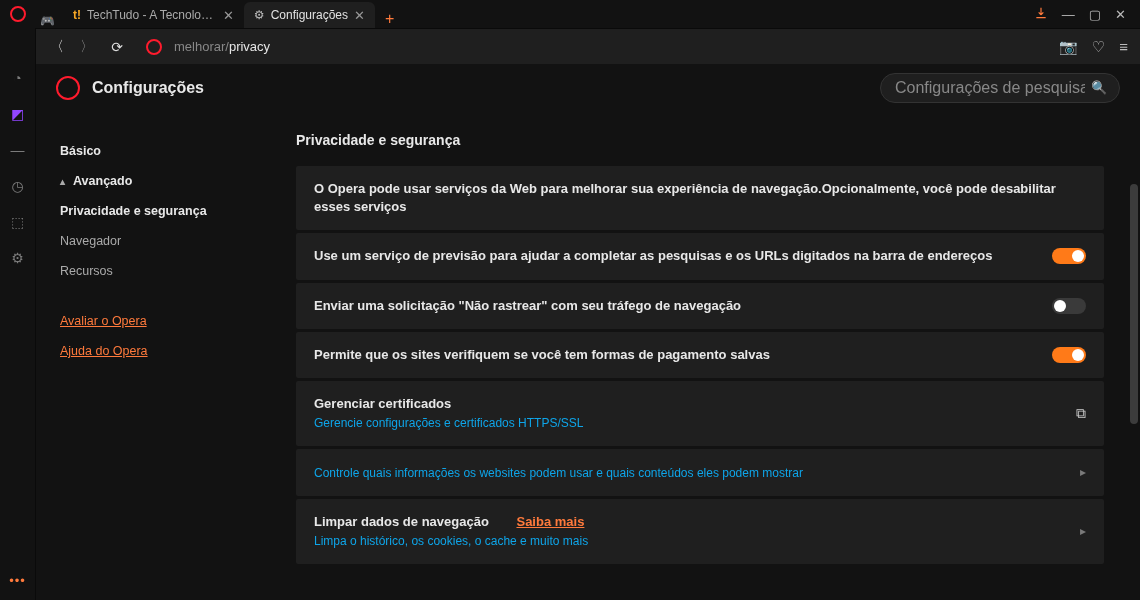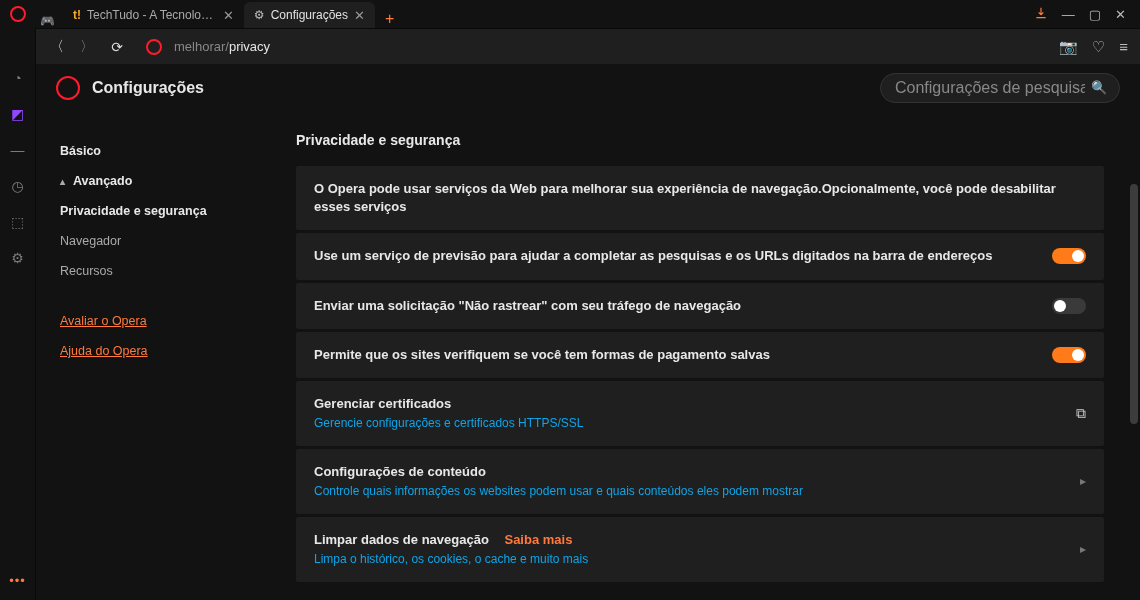--- a/index.html
+++ b/index.html
@@ -228,7 +228,6 @@
 
         <div class="card">
           <div class="card-text">
-            <div class="card-title">Configurações de conteúdo</div>
             <div class="card-sub">Controle quais informações os websites podem usar e quais conteúdos eles podem mostrar</div>
           </div>
           <span class="arrow-ic">▸</span>

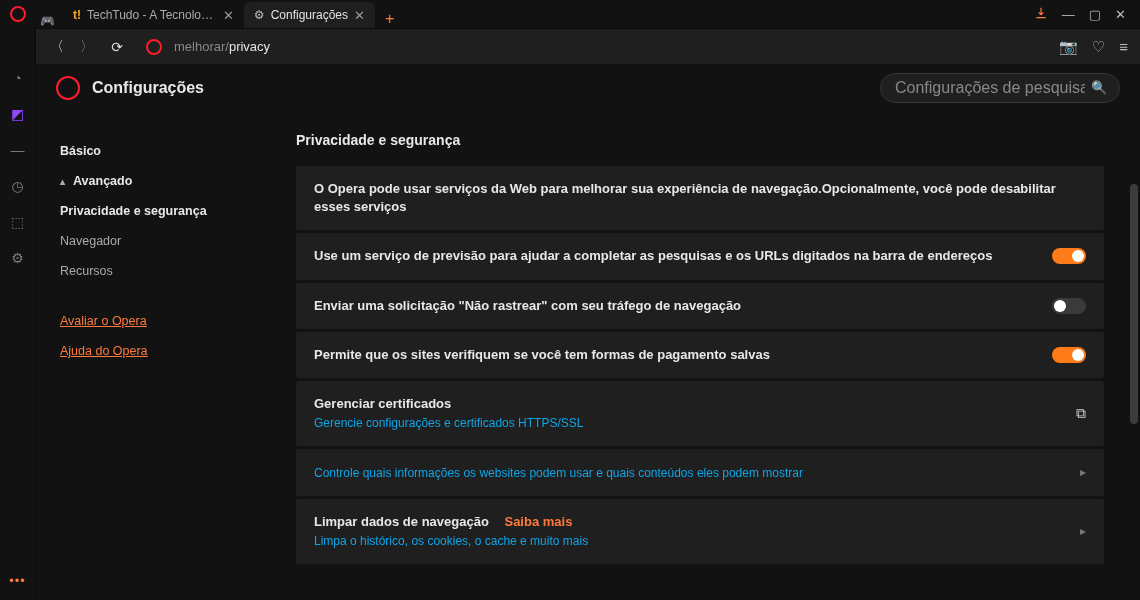--- a/index.html
+++ b/index.html
@@ -72,7 +72,7 @@
 .card-text { flex: 1; }
 .card-title { font-size: 13px; font-weight: 600; color: #e8e8e8; line-height: 1.4; }
 .card-sub { font-size: 12px; color: #0ea5e9; line-height: 1.4; margin-top: 2px; }
-.card-sub a, .card-title a { color: #ff7a3c; margin-left: 12px; font-weight:600; cursor:pointer; }
+.card-sub a, .card-title a { color: #ff7a3c; text-decoration: underline; margin-left: 24px; font-weight:600; cursor:pointer; }
 
 .toggle { width: 34px; height: 16px; border-radius: 10px; position: relative; flex-shrink: 0; cursor: pointer; }
 .toggle.on { background: #ff7a18; }

